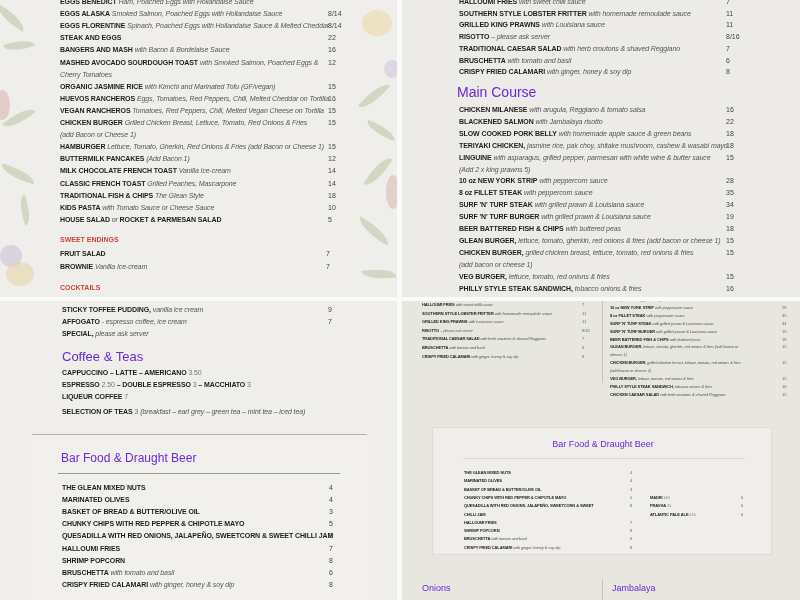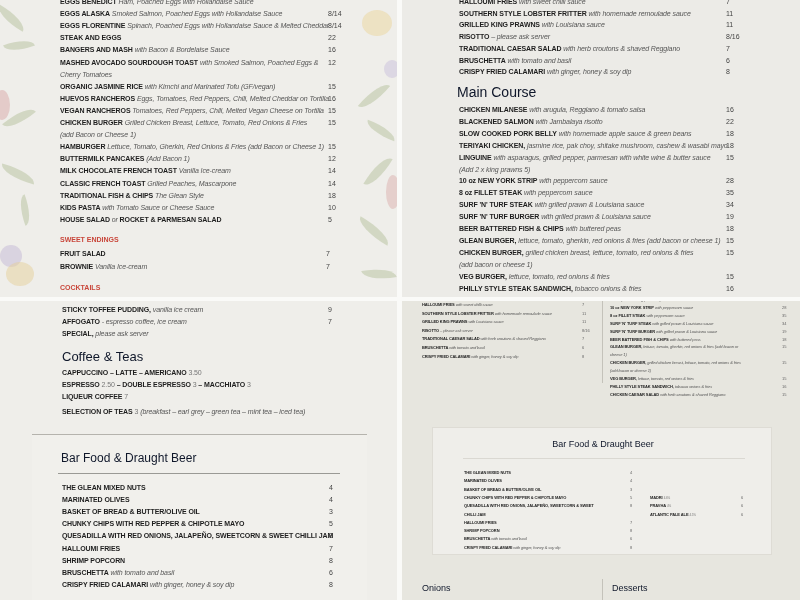--- a/index.html
+++ b/index.html
@@ -19,7 +19,7 @@
   .row i { font-style: italic; color: #555; }
   .price { position: absolute; font-size: 7px; line-height: 9px; color: #444; }
   .sec-red { position: absolute; font-size: 7px; font-weight: bold; color: #c9463a; }
-  .heading { position: absolute; font-size: 13px; color: #0f172a; }
+  .heading { position: absolute; font-size: 13px; color: #6d28d9; }
 
   
   .leaf { position: absolute; border-radius: 0 100% 0 100%; background: #b9c4a2; opacity: .55; }

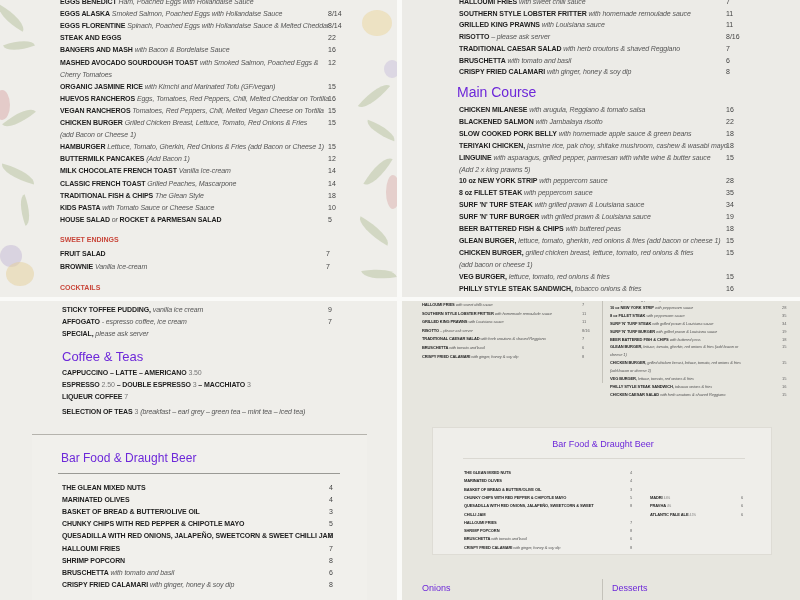--- a/index.html
+++ b/index.html
@@ -276,7 +276,7 @@
 
   <div class="vline" style="left:200px;top:278px;height:21px;"></div>
   <div class="heading" style="left:20px;top:282px;font-size:9px;">Onions</div>
-  <div class="heading" style="left:210px;top:282px;font-size:9px;">Desserts</div>
+  <div class="heading" style="left:210px;top:282px;font-size:9px;">Jambalaya</div>
 </div>
 
 <div class="gap-v"></div>

